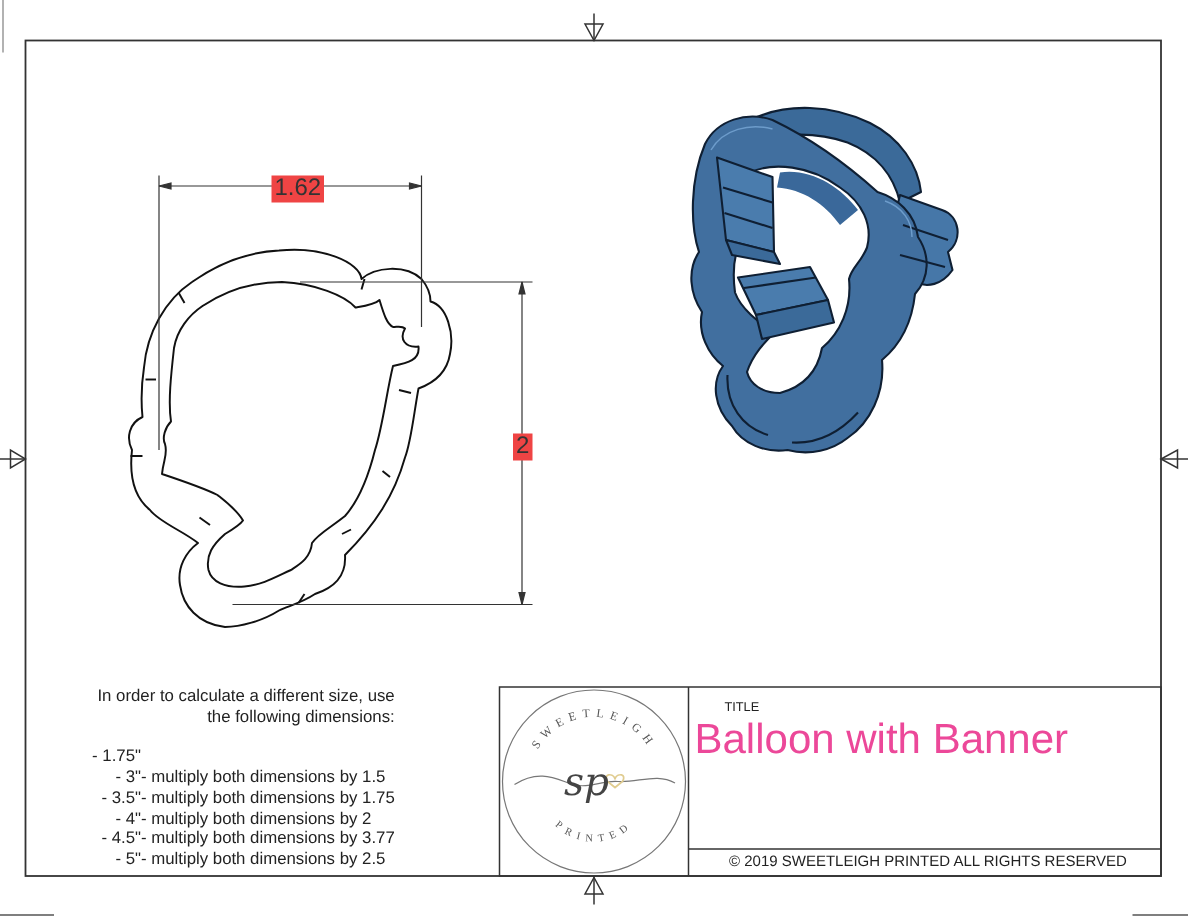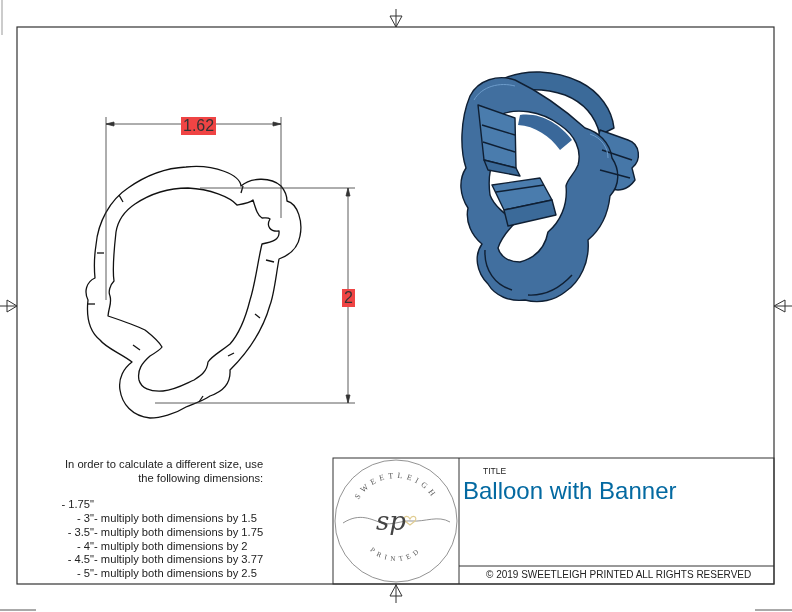--- a/index.html
+++ b/index.html
@@ -10,7 +10,7 @@
   .note .row { display:flex; white-space:nowrap; }
   .note .size { width:40px; }
   .tb-title-label { position:absolute; left:463px; top:466px; font-size:8.5px; color:#222;margin-left:20px; }
-  .tb-title { position:absolute; left:463px; top:477px; font-size:24px; color:#0369a1; white-space:nowrap; }
+  .tb-title { position:absolute; left:463px; top:477px; font-size:28px; color:#ec4899; white-space:nowrap; }
   .tb-copy { position:absolute; left:486px; top:569px; font-size:10px; color:#222; white-space:nowrap; }
   .dim-label { position:absolute; font-size:16px; color:#333; background:#ef4444; padding:0 2px; }
 </style>

